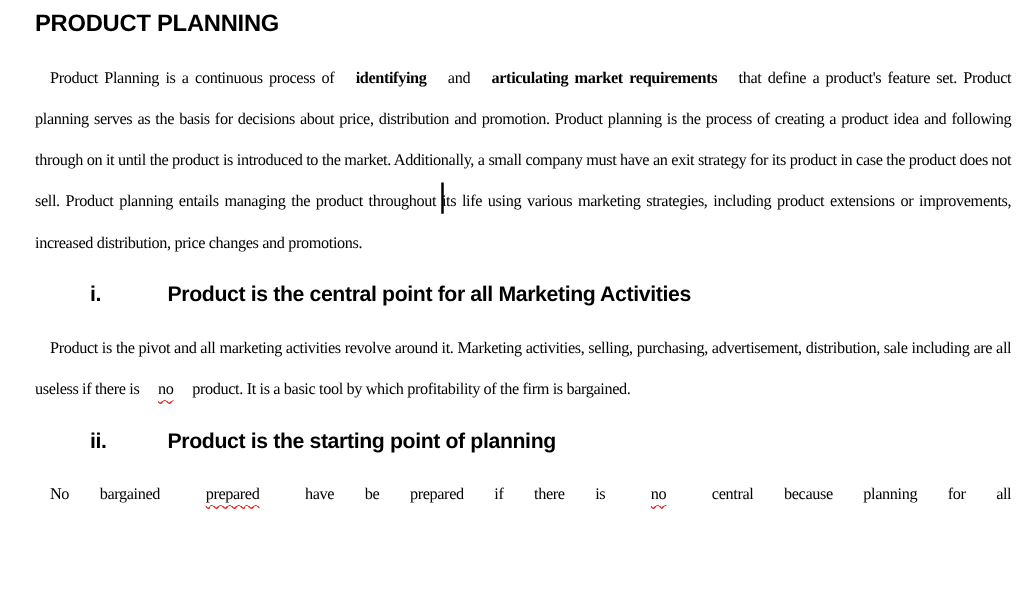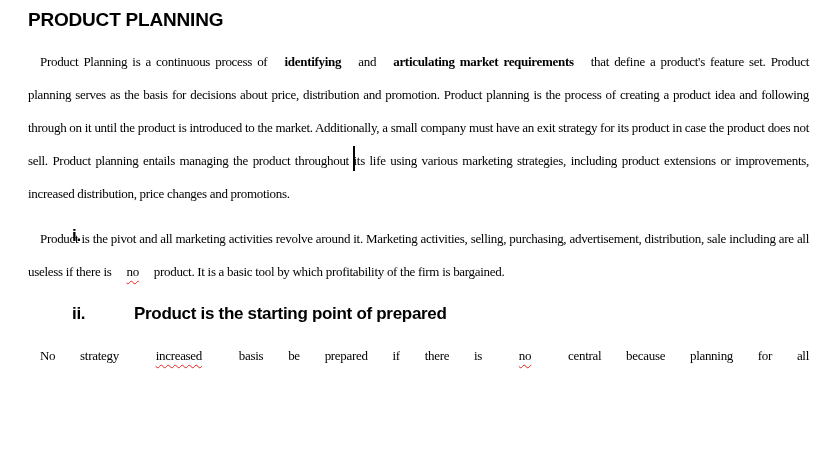--- a/index.html
+++ b/index.html
@@ -78,6 +78,7 @@
 
   <div class="list-heading">
     <span class="num">i.</span>
+    <span class="list-text">Product is the central point for all Marketing Activities</span>
   </div>
 
   <p class="para"><span>Product is the pivot and all marketing activities revolve around it. Marketing activities, selling, purchasing, advertisement, distribution, sale including are all useless if there is </span><span class="squiggle">no</span><span> product. It is a basic tool by which profitability of the firm is bargained.</span></p>

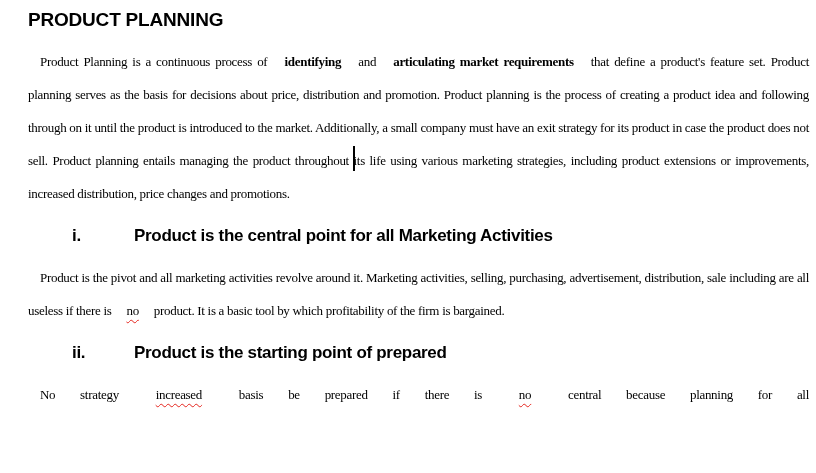--- a/index.html
+++ b/index.html
@@ -85,7 +85,7 @@
 
   <div class="list-heading">
     <span class="num">ii.</span>
-    <span class="list-text">Product is the starting point of prepared</span>
+    <span class="list-text">Product is the starting point of planning</span>
   </div>
 
   <p class="para cut-line"><span>No strategy </span><span class="squiggle">increased</span><span> basis be prepared if there is </span><span class="squiggle">no</span><span> central because planning for all</span></p>

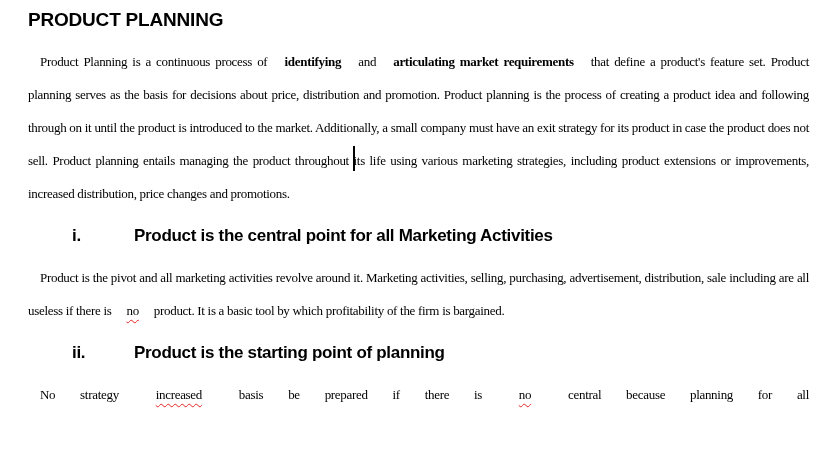--- a/index.html
+++ b/index.html
@@ -88,7 +88,7 @@
     <span class="list-text">Product is the starting point of planning</span>
   </div>
 
-  <p class="para cut-line"><span>No strategy </span><span class="squiggle">increased</span><span> basis be prepared if there is </span><span class="squiggle">no</span><span> central because planning for all</span></p>
+  <p class="para cut-line"><span>No bargained </span><span class="squiggle">increased</span><span> basis be prepared if there is </span><span class="squiggle">no</span><span> central because planning for all</span></p>
 
   <div class="caret"></div>
 

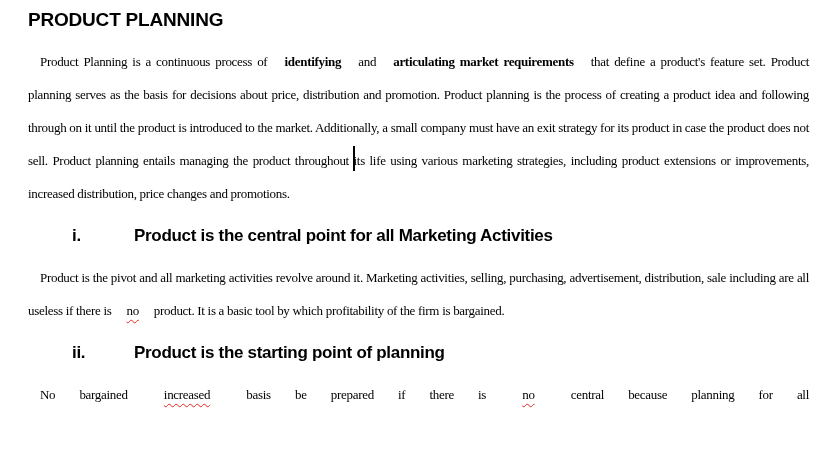--- a/index.html
+++ b/index.html
@@ -88,7 +88,7 @@
     <span class="list-text">Product is the starting point of planning</span>
   </div>
 
-  <p class="para cut-line"><span>No bargained </span><span class="squiggle">increased</span><span> basis be prepared if there is </span><span class="squiggle">no</span><span> central because planning for all</span></p>
+  <p class="para cut-line"><span>No bargained </span><span class="squiggle">prepared</span><span> basis be prepared if there is </span><span class="squiggle">no</span><span> central because planning for all</span></p>
 
   <div class="caret"></div>
 

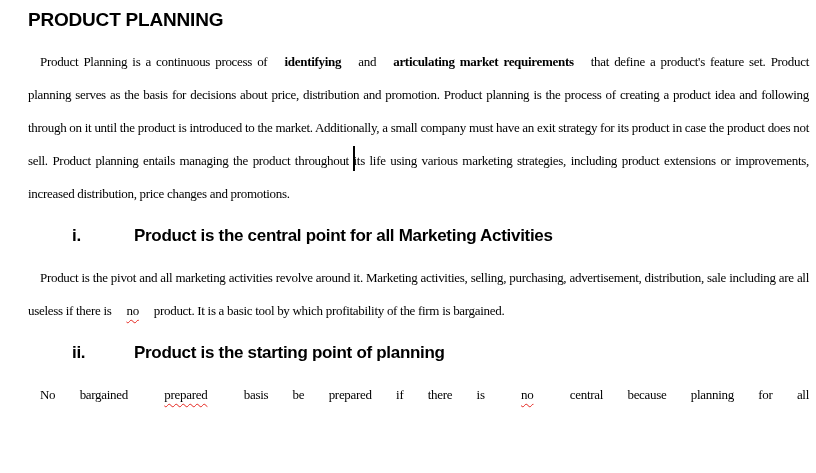--- a/index.html
+++ b/index.html
@@ -88,7 +88,7 @@
     <span class="list-text">Product is the starting point of planning</span>
   </div>
 
-  <p class="para cut-line"><span>No bargained </span><span class="squiggle">prepared</span><span> basis be prepared if there is </span><span class="squiggle">no</span><span> central because planning for all</span></p>
+  <p class="para cut-line"><span>No bargained </span><span class="squiggle">prepared</span><span> have be prepared if there is </span><span class="squiggle">no</span><span> central because planning for all</span></p>
 
   <div class="caret"></div>
 

